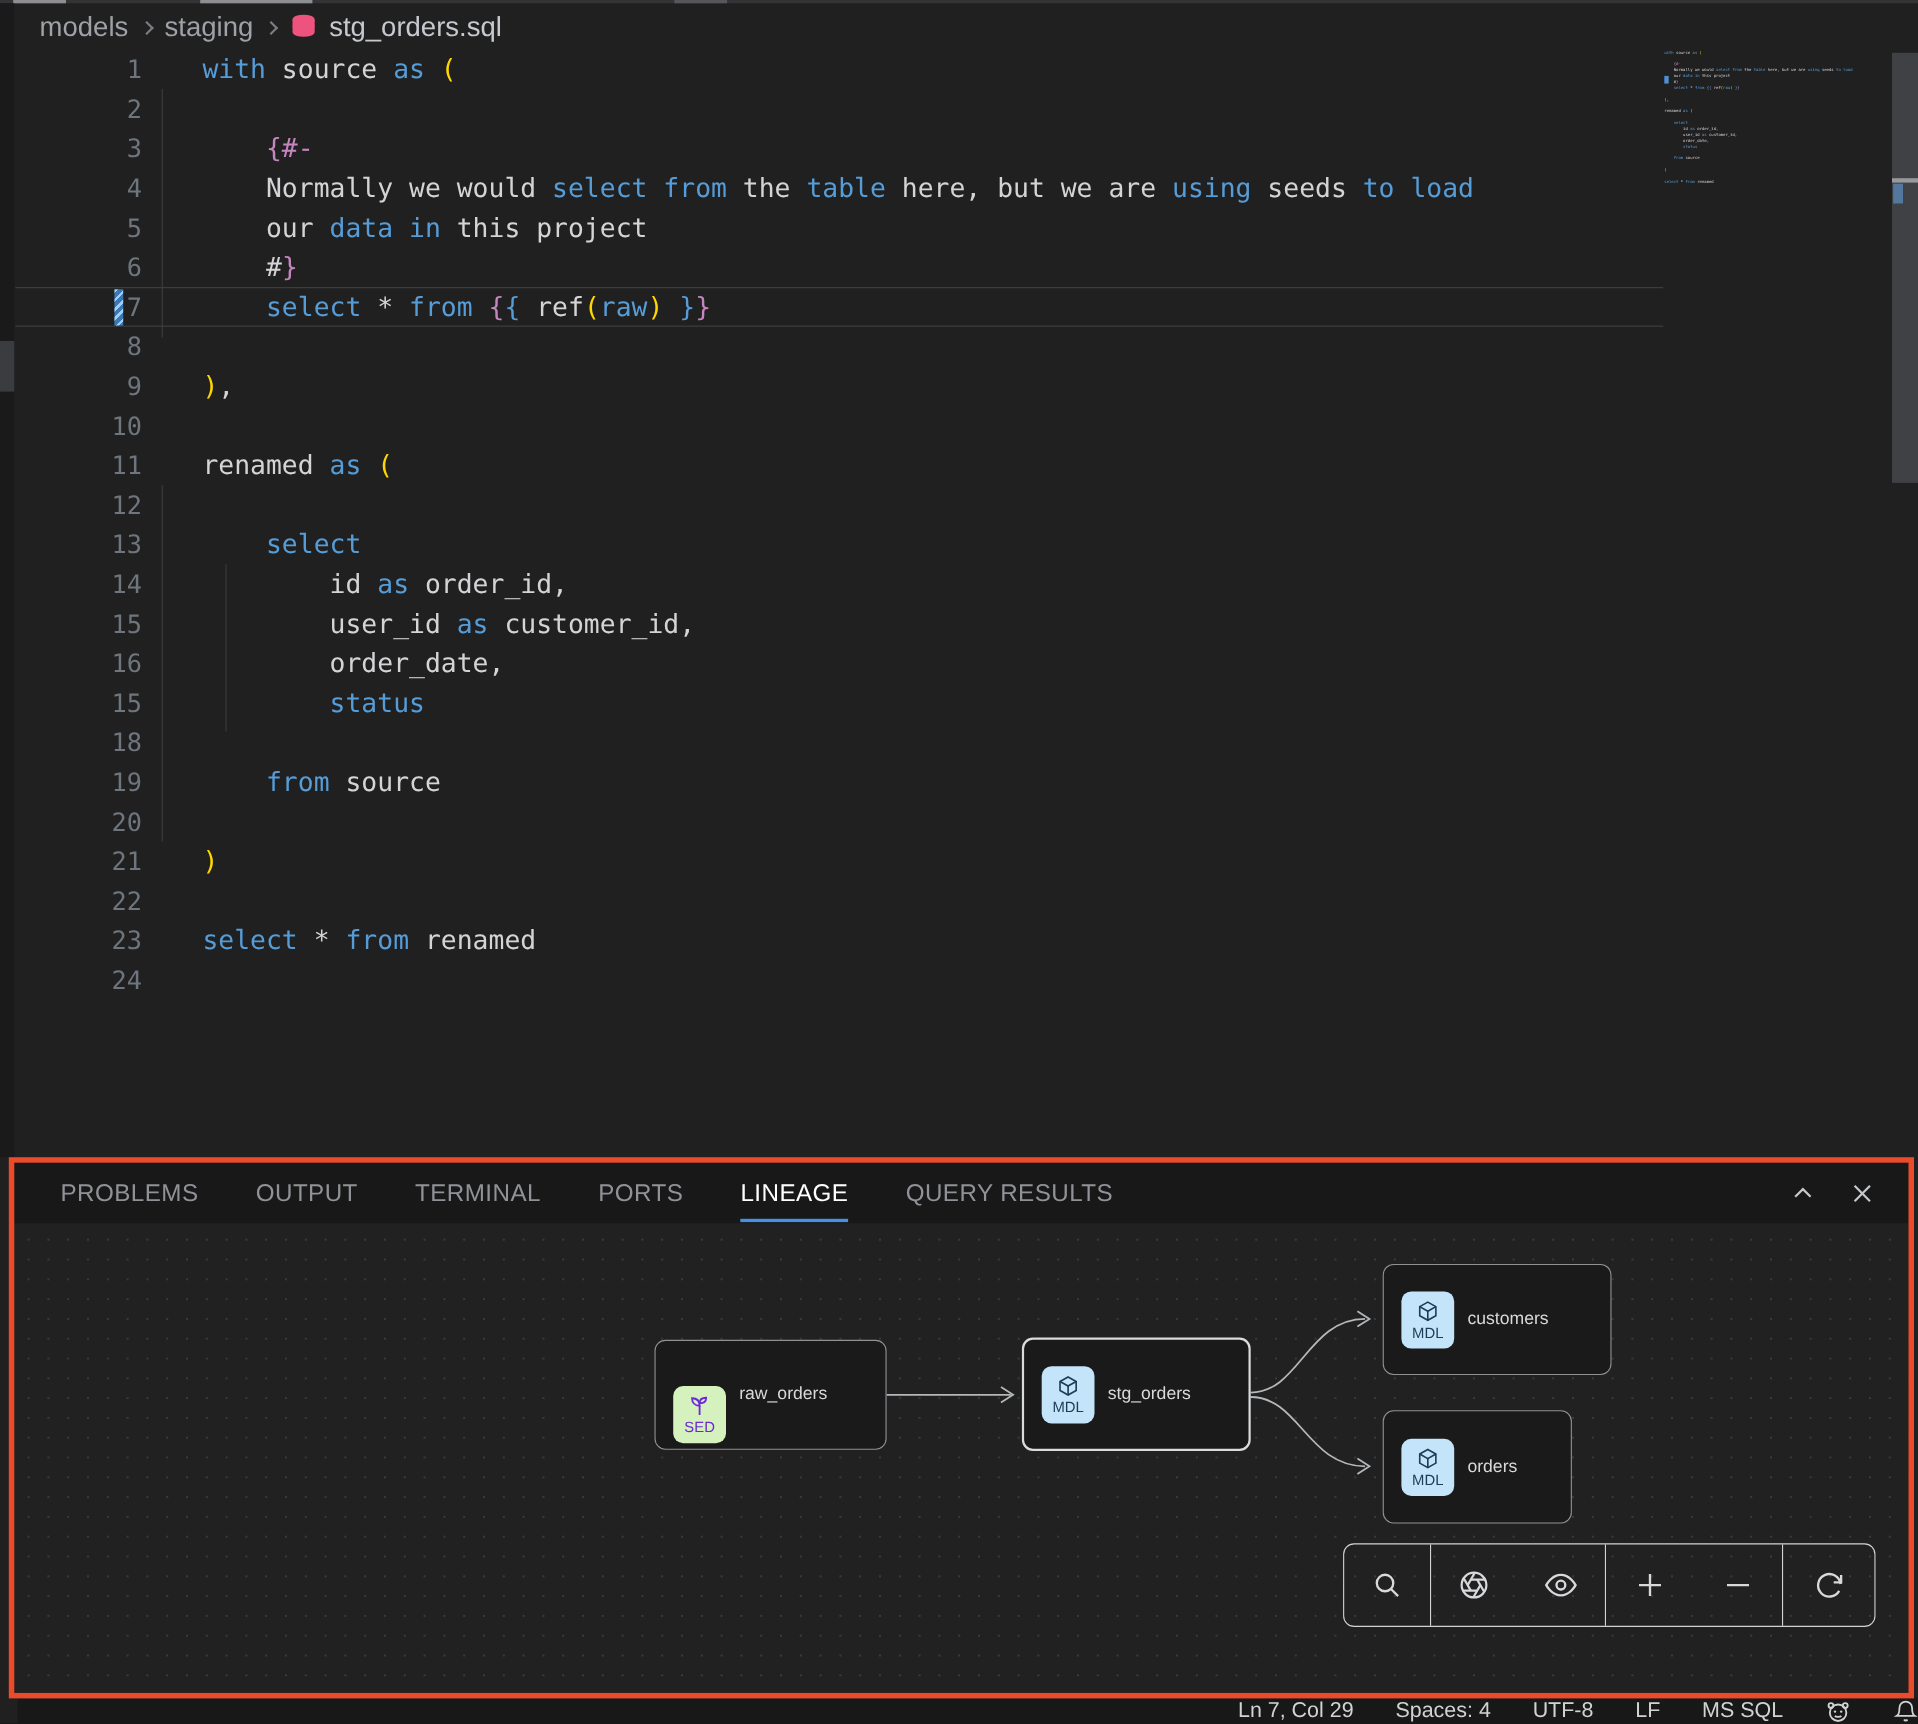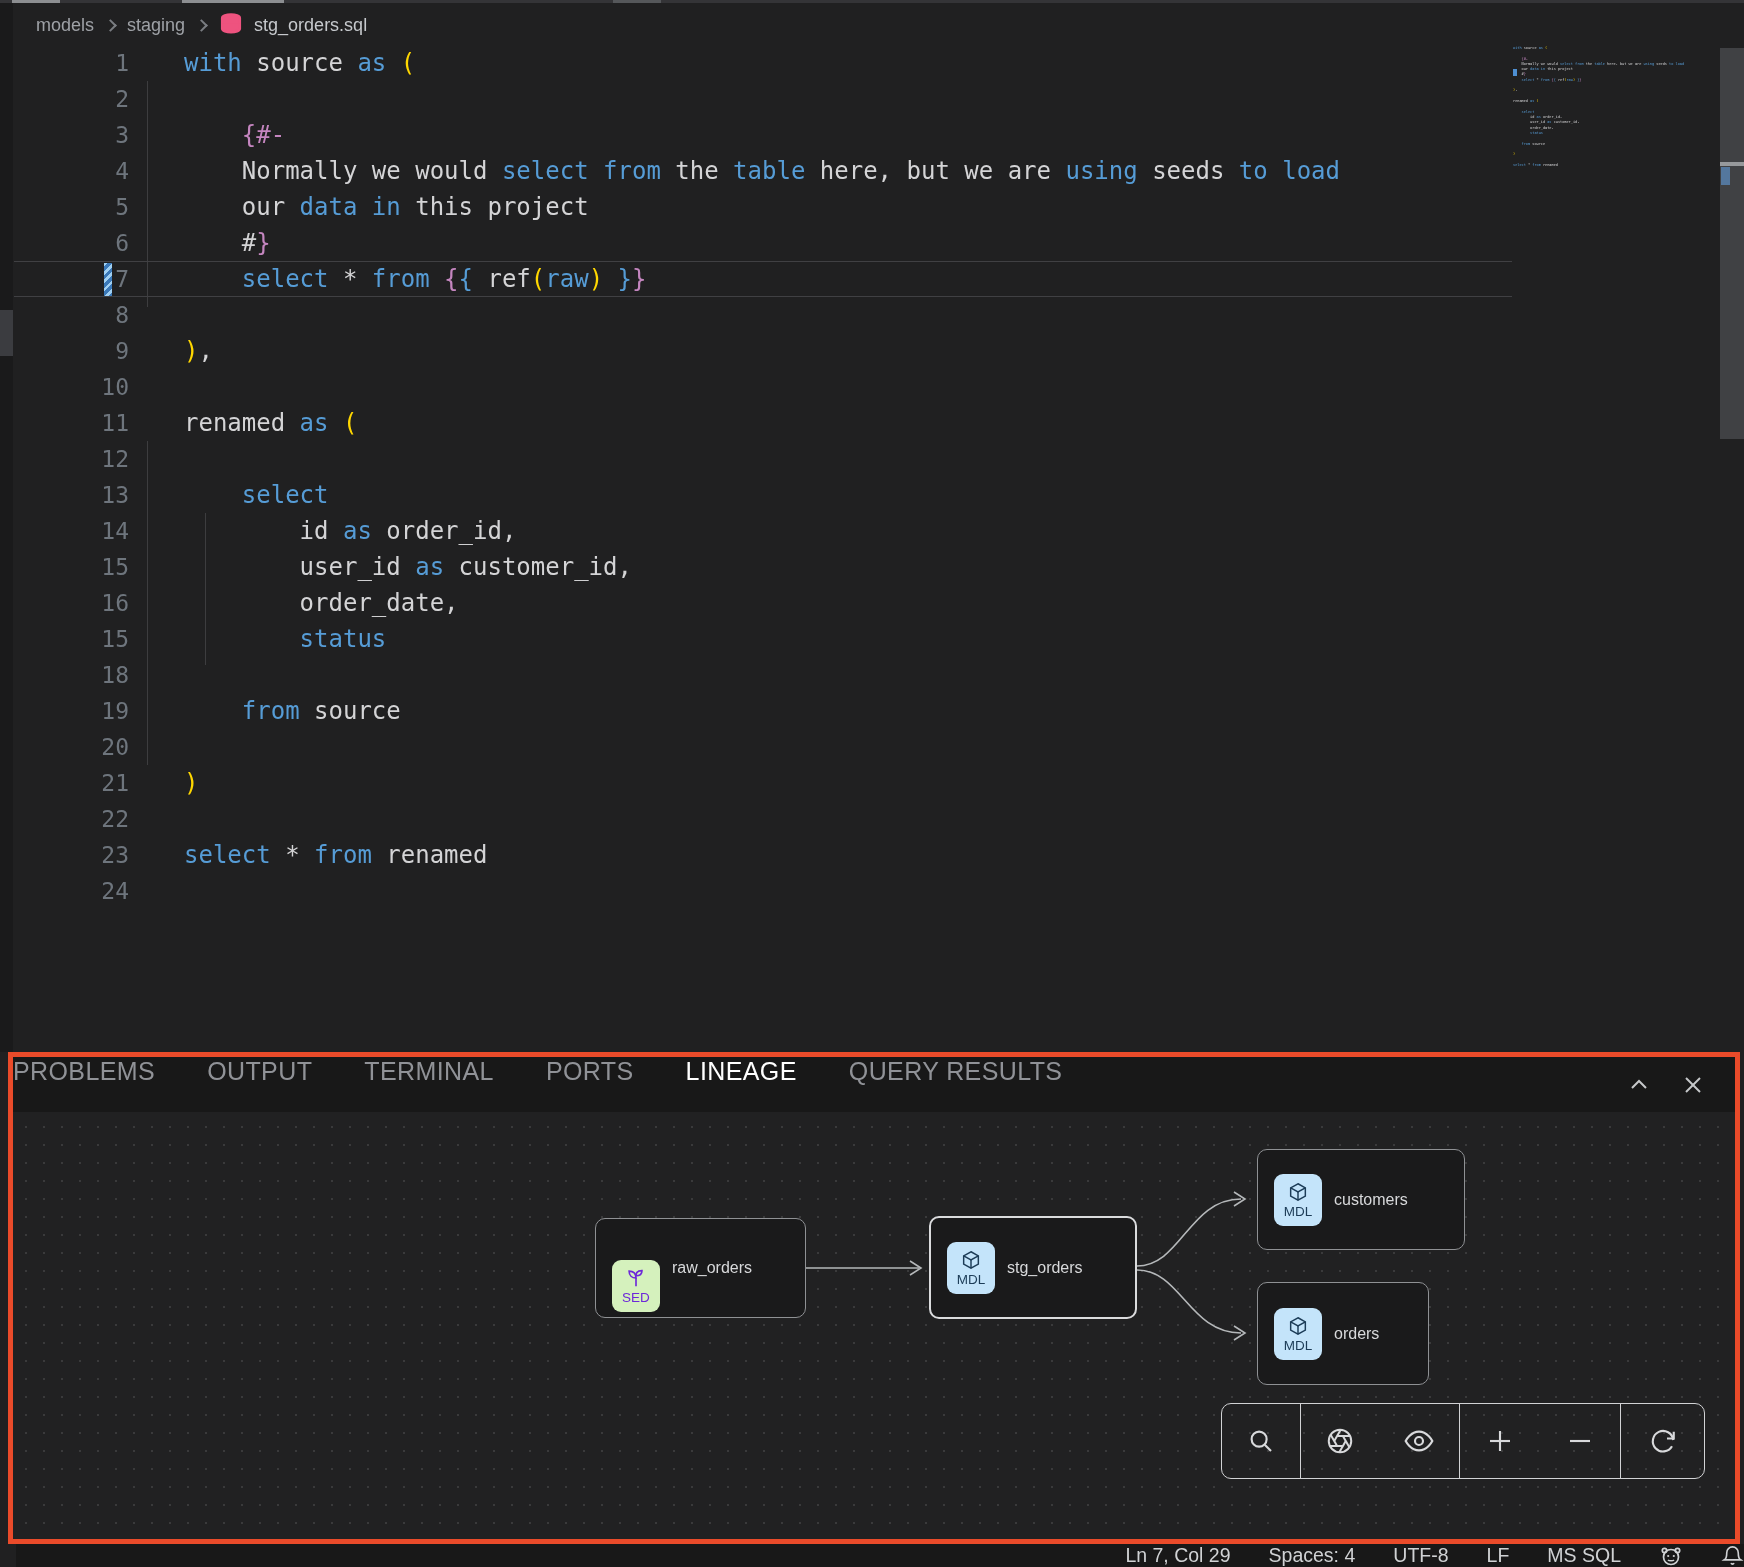--- a/index.html
+++ b/index.html
@@ -19,7 +19,7 @@
 
   
   .breadcrumb { position:absolute; left:36px; top:10px; height:30px; display:flex; align-items:center;
-                gap:10px; font-size:18px; color:#9ea1a6; }
+                gap:10px; font-size:25px; color:#9ea1a6; }
   .breadcrumb .file { color:#c6c9cd; }
   .crumb-sep { width:9px; height:9px; border-top:2px solid #7a7d82; border-right:2px solid #7a7d82;
                transform:rotate(45deg); margin:0 2px; }

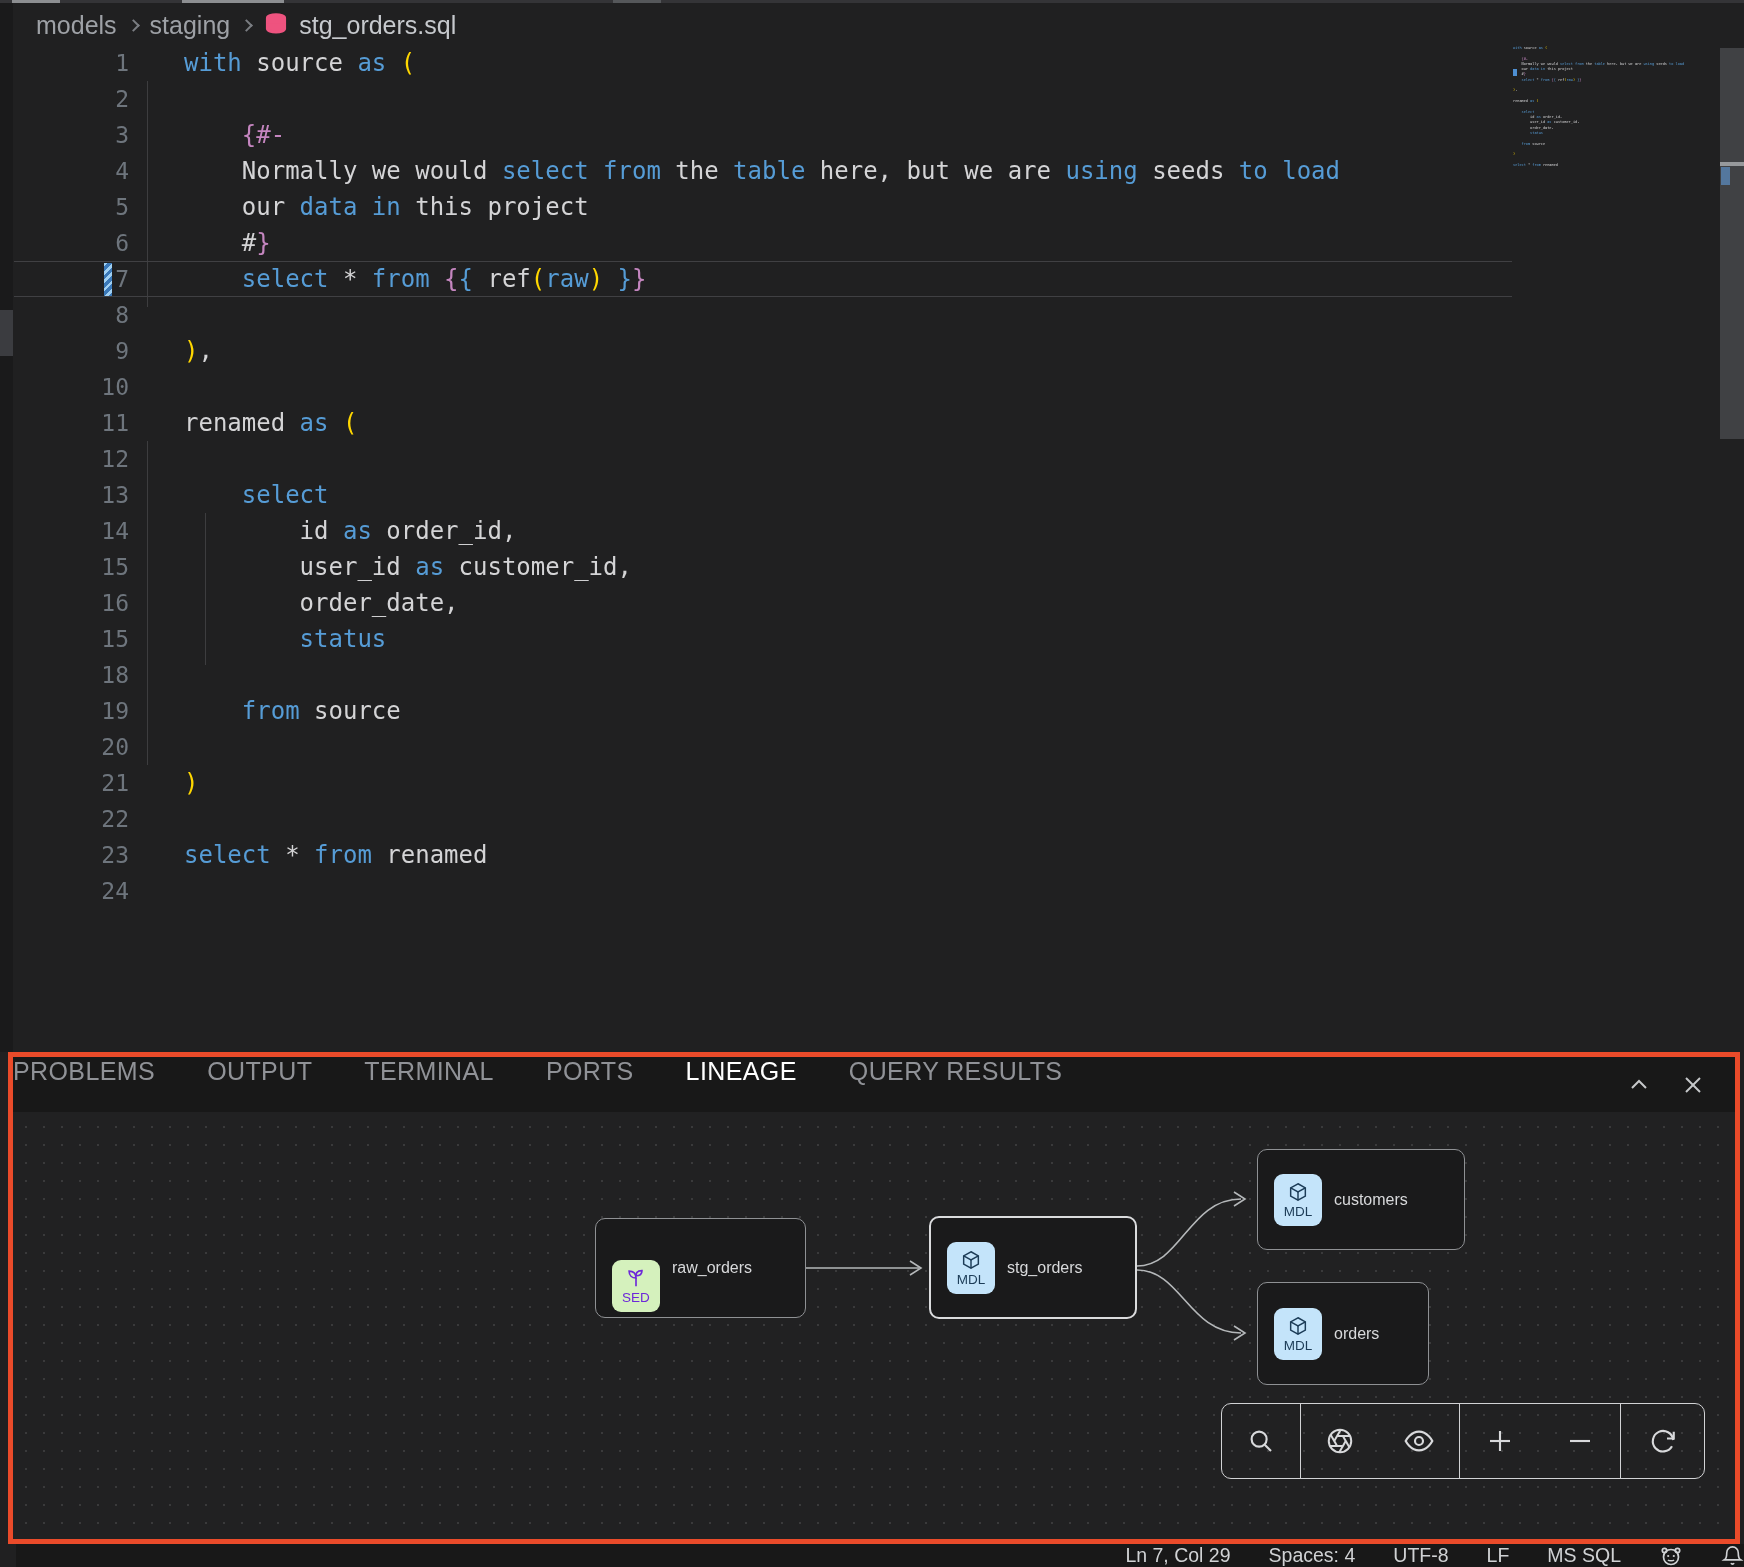--- a/index.html
+++ b/index.html
@@ -52,8 +52,8 @@
 
   
   .panel { position:absolute; left:13px; top:1057px; width:1722px; height:482px; background:#181818; }
-  .tabs { position:relative; height:55px; display:flex; gap:52px;
-          font-size:25px; letter-spacing:.4px; color:#909297; }
+  .tabs { position:relative; height:55px; display:flex; align-items:center; padding-left:42px; gap:52px;
+          font-size:22px; letter-spacing:.4px; color:#909297; }
   .tab { position:relative; cursor:default; }
   .tab.active { color:#ffffff; }
   .tab.active::after { content:""; position:absolute; left:0; right:0; bottom:-13px; height:3px; background:#4592e2; }

